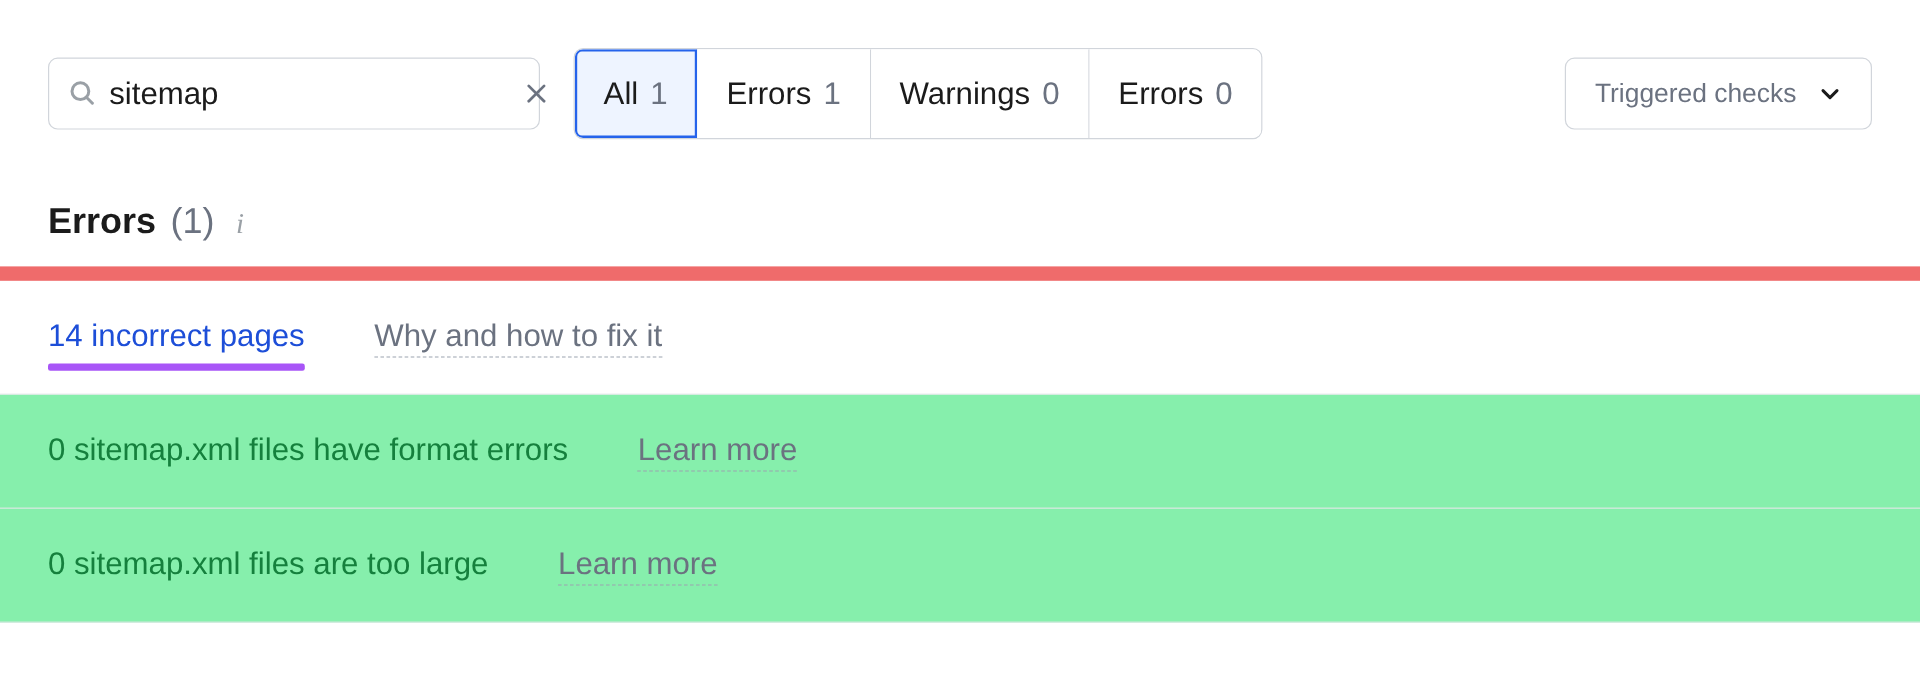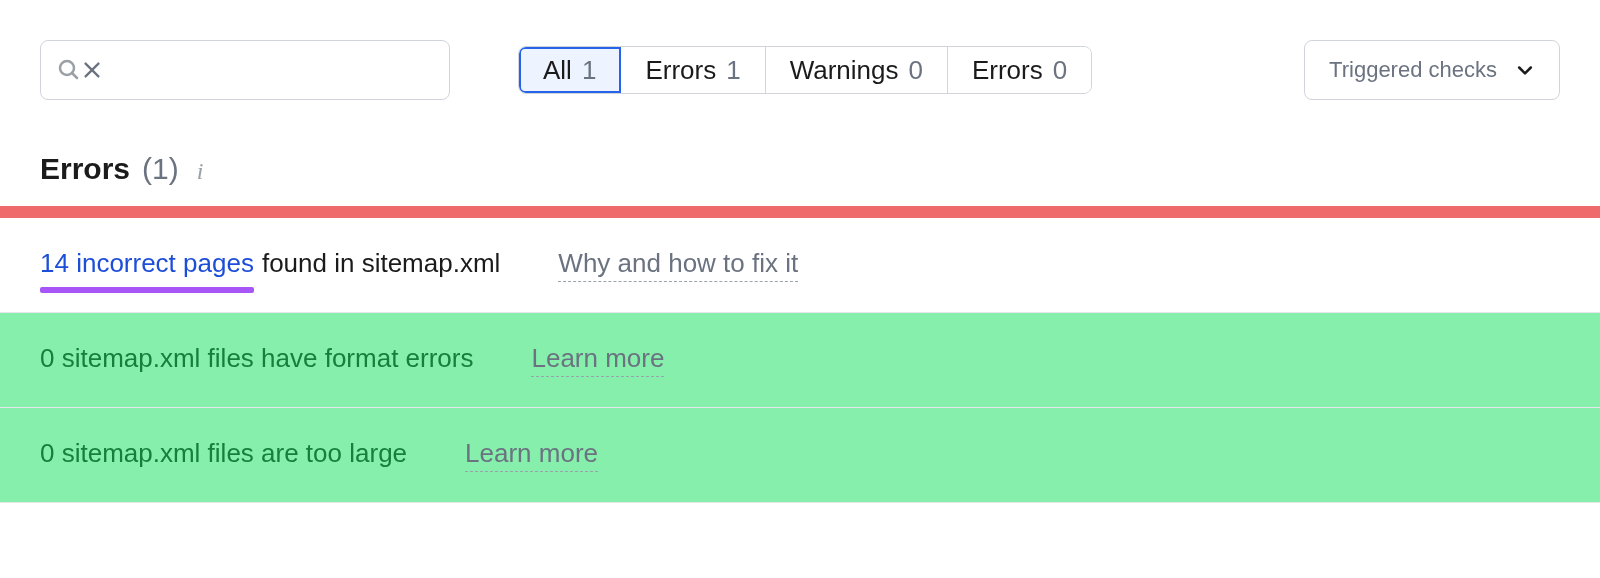--- a/index.html
+++ b/index.html
@@ -134,6 +134,7 @@
           <line x1="20" y1="20" x2="15" y2="15"></line>
       </svg>
     </span>
+    <input type="text" value="sitemap" placeholder="Search" style="">
     <span class="icon-clear">
       <svg width="22" height="22" viewBox="0 0 24 24" fill="none" stroke="currentColor" stroke-width="2.5" stroke-linecap="round">
         <line x1="5" y1="5" x2="19" y2="19"></line>

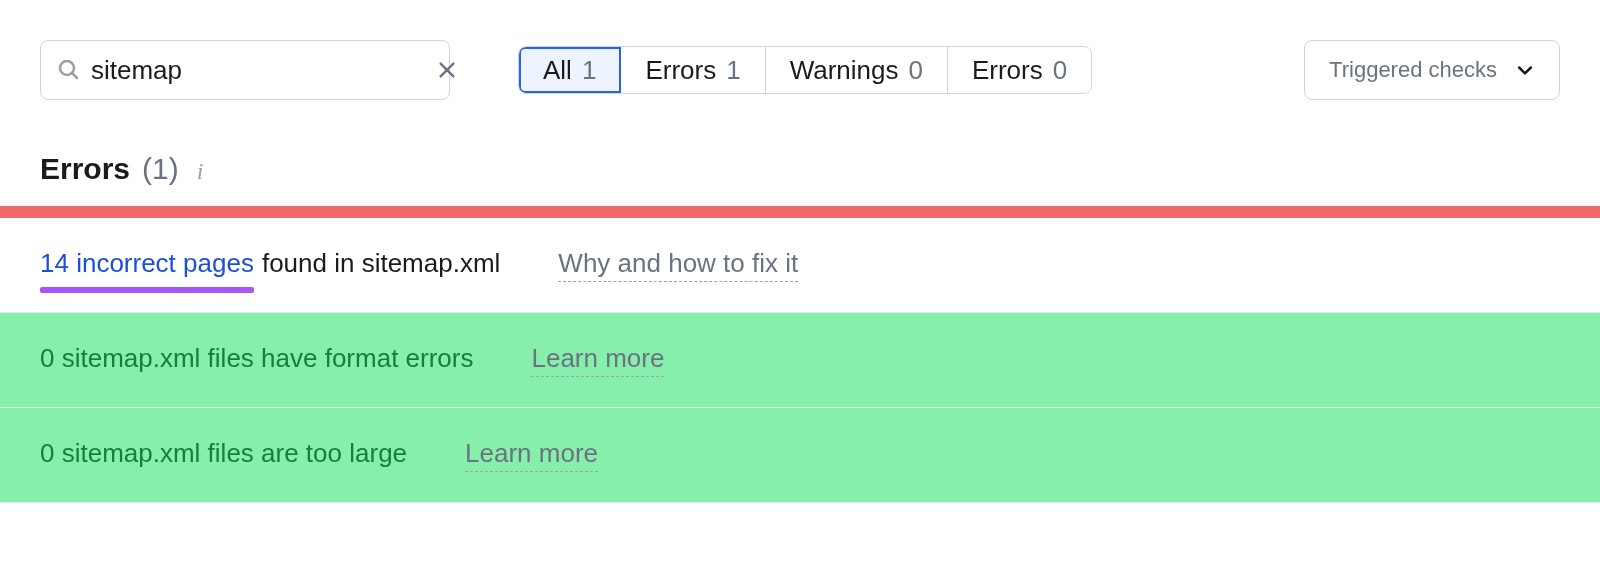--- a/index.html
+++ b/index.html
@@ -40,8 +40,7 @@
     border: 1px solid #d1d5db;
     border-radius: 8px;
     overflow: hidden;
-    height: 48px;
-    margin-left: 40px;
+    height: 76px;
   }
   .tab {
     display: flex;

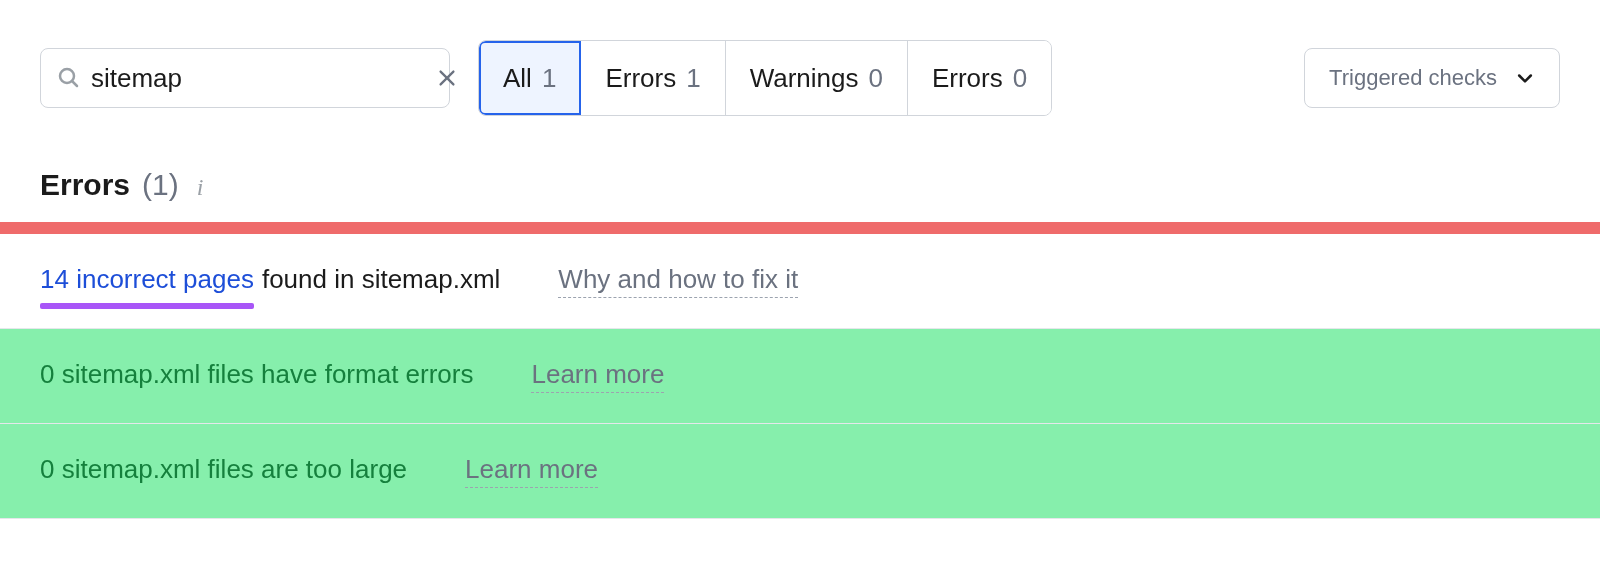--- a/index.html
+++ b/index.html
@@ -183,7 +183,6 @@
 <div class="issue-row">
   <span class="issue-desc">
     <span class="issue-count-link underlined">14 incorrect pages</span>
-    <span>found in sitemap.xml</span>
   </span>
   <span class="help-link">Why and how to fix it</span>
 </div>

